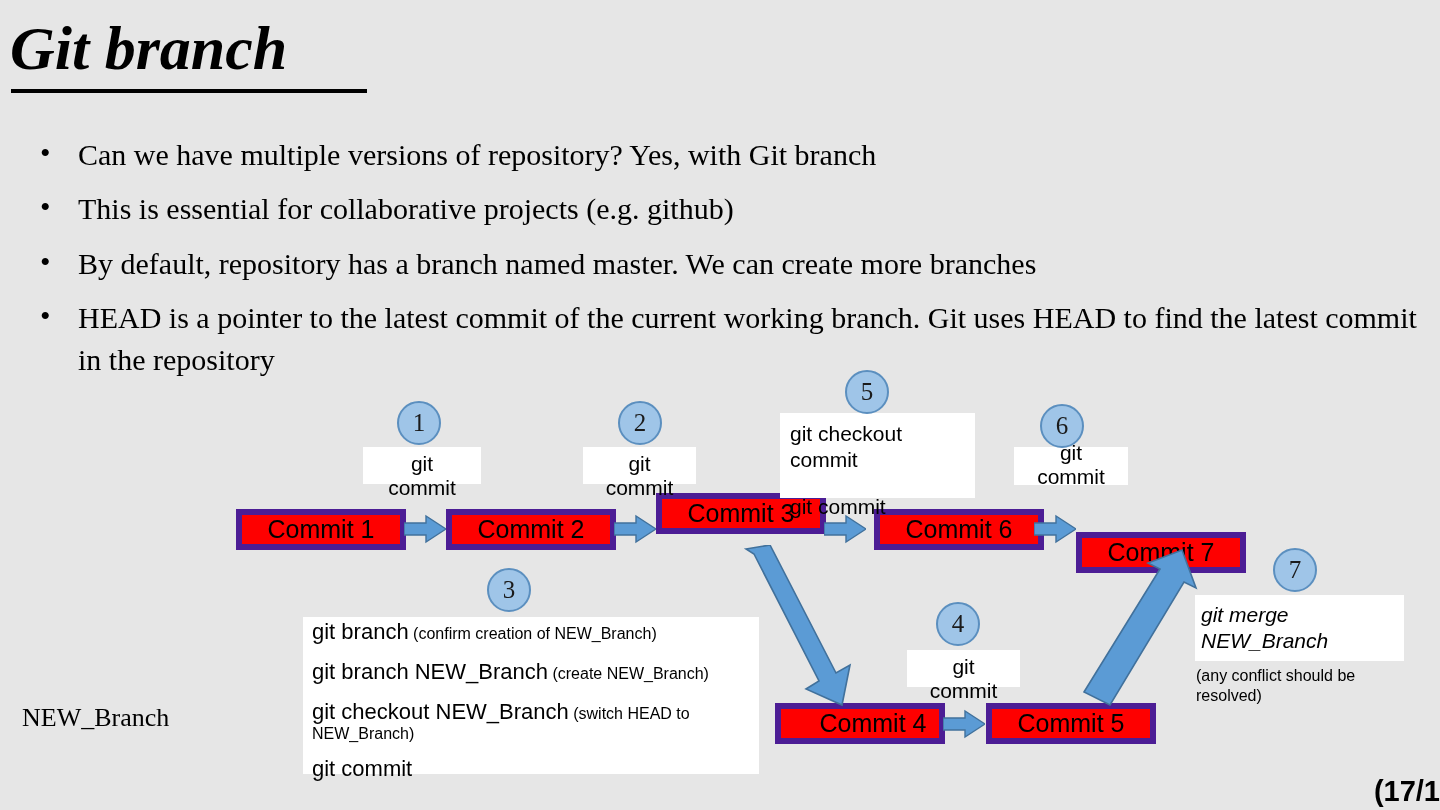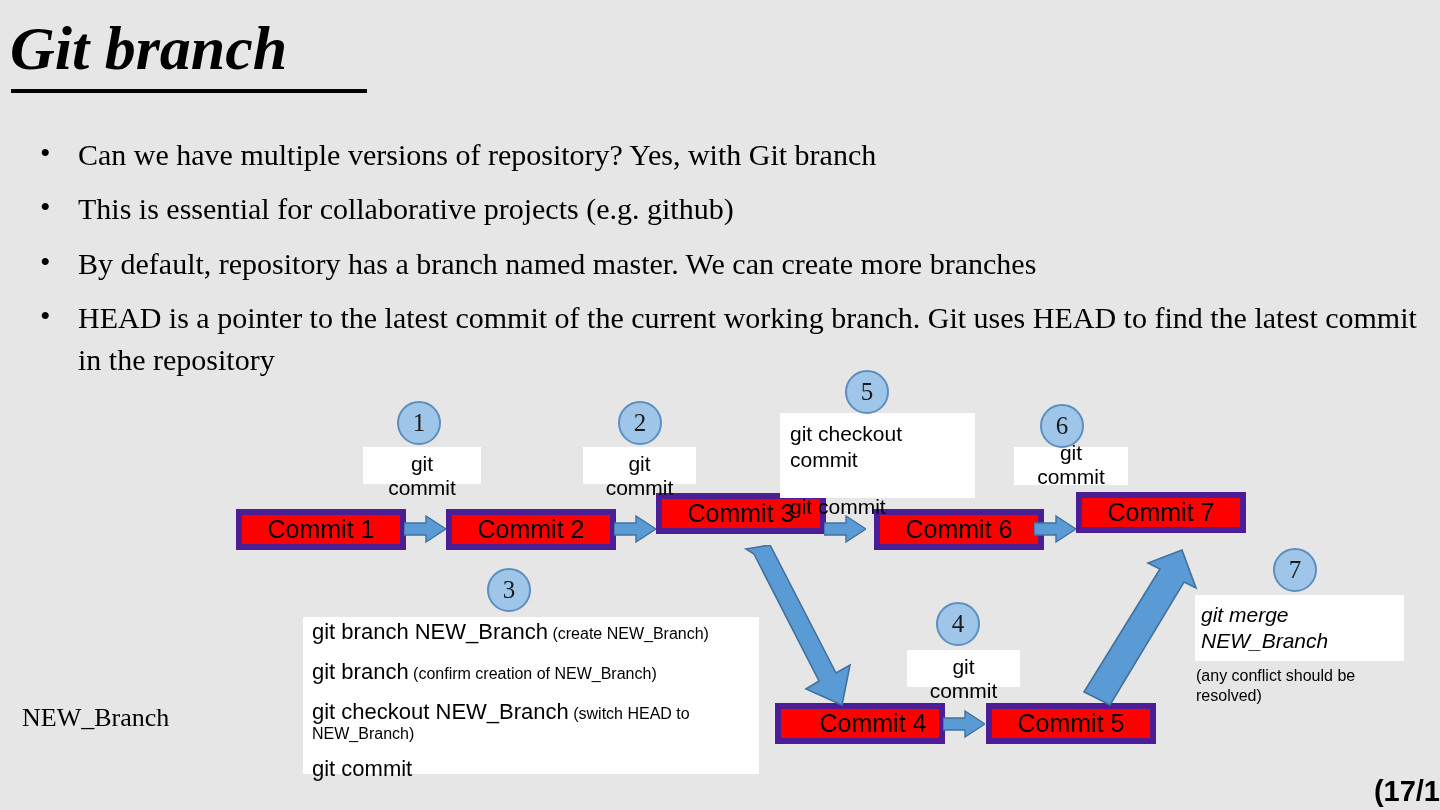--- a/index.html
+++ b/index.html
@@ -199,7 +199,7 @@
   <div class="commit-box" style="left:446px; top:509px; width:170px;">Commit 2</div>
   <div class="commit-box" style="left:656px; top:493px; width:170px;">Commit 3</div>
   <div class="commit-box" style="left:866px; top:509px; width:170px;margin-left:8px;">Commit 6</div>
-  <div class="commit-box" style="left:1076px; top:492px; width:170px;">Commit 7</div>
+  <div class="commit-box" style="left:1076px; top:532px; width:170px;">Commit 7</div>
 
   <div class="commit-box" style="left:775px; top:703px; width:170px;padding-left:26px;">Commit 4</div>
   <div class="commit-box" style="left:986px; top:703px; width:170px;text-align:center;">Commit 5</div>

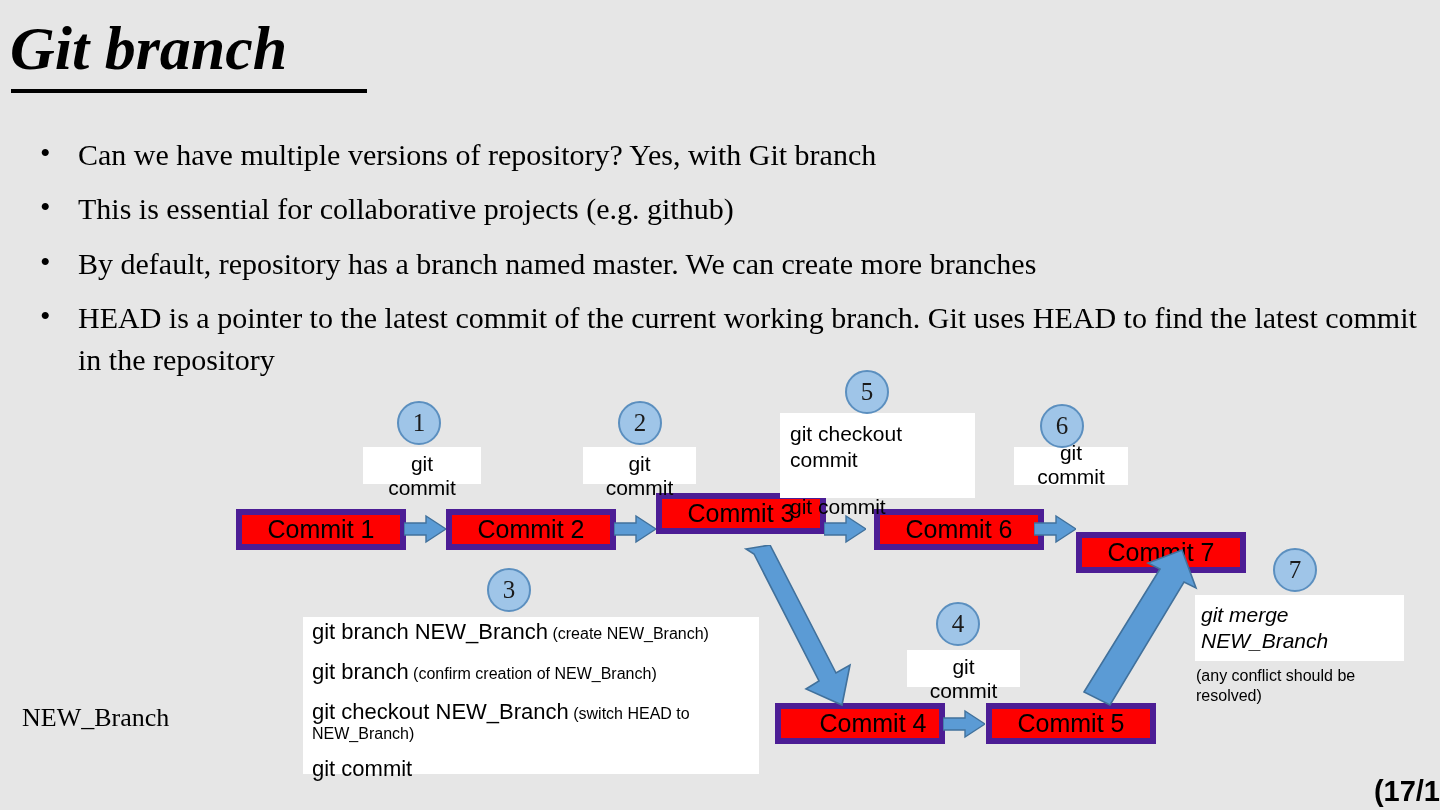--- a/index.html
+++ b/index.html
@@ -246,12 +246,12 @@
   <div class="callout-box" style="left:303px; top:617px; width:456px; height:157px;"></div>
   <div class="callout-text" style="left:312px; top:619px; width:445px;">
     <div style="margin-bottom:14px;">
+      <span class="cmd-big">git branch</span>
+      <span class="cmd-small">(confirm creation of NEW_Branch)</span>
+    </div>
+    <div style="margin-bottom:14px;">
       <span class="cmd-big">git branch NEW_Branch</span>
       <span class="cmd-small">(create NEW_Branch)</span>
-    </div>
-    <div style="margin-bottom:14px;">
-      <span class="cmd-big">git branch</span>
-      <span class="cmd-small">(confirm creation of NEW_Branch)</span>
     </div>
     <div style="margin-bottom:13px; line-height:1.16;">
       <span class="cmd-big">git checkout NEW_Branch</span>

